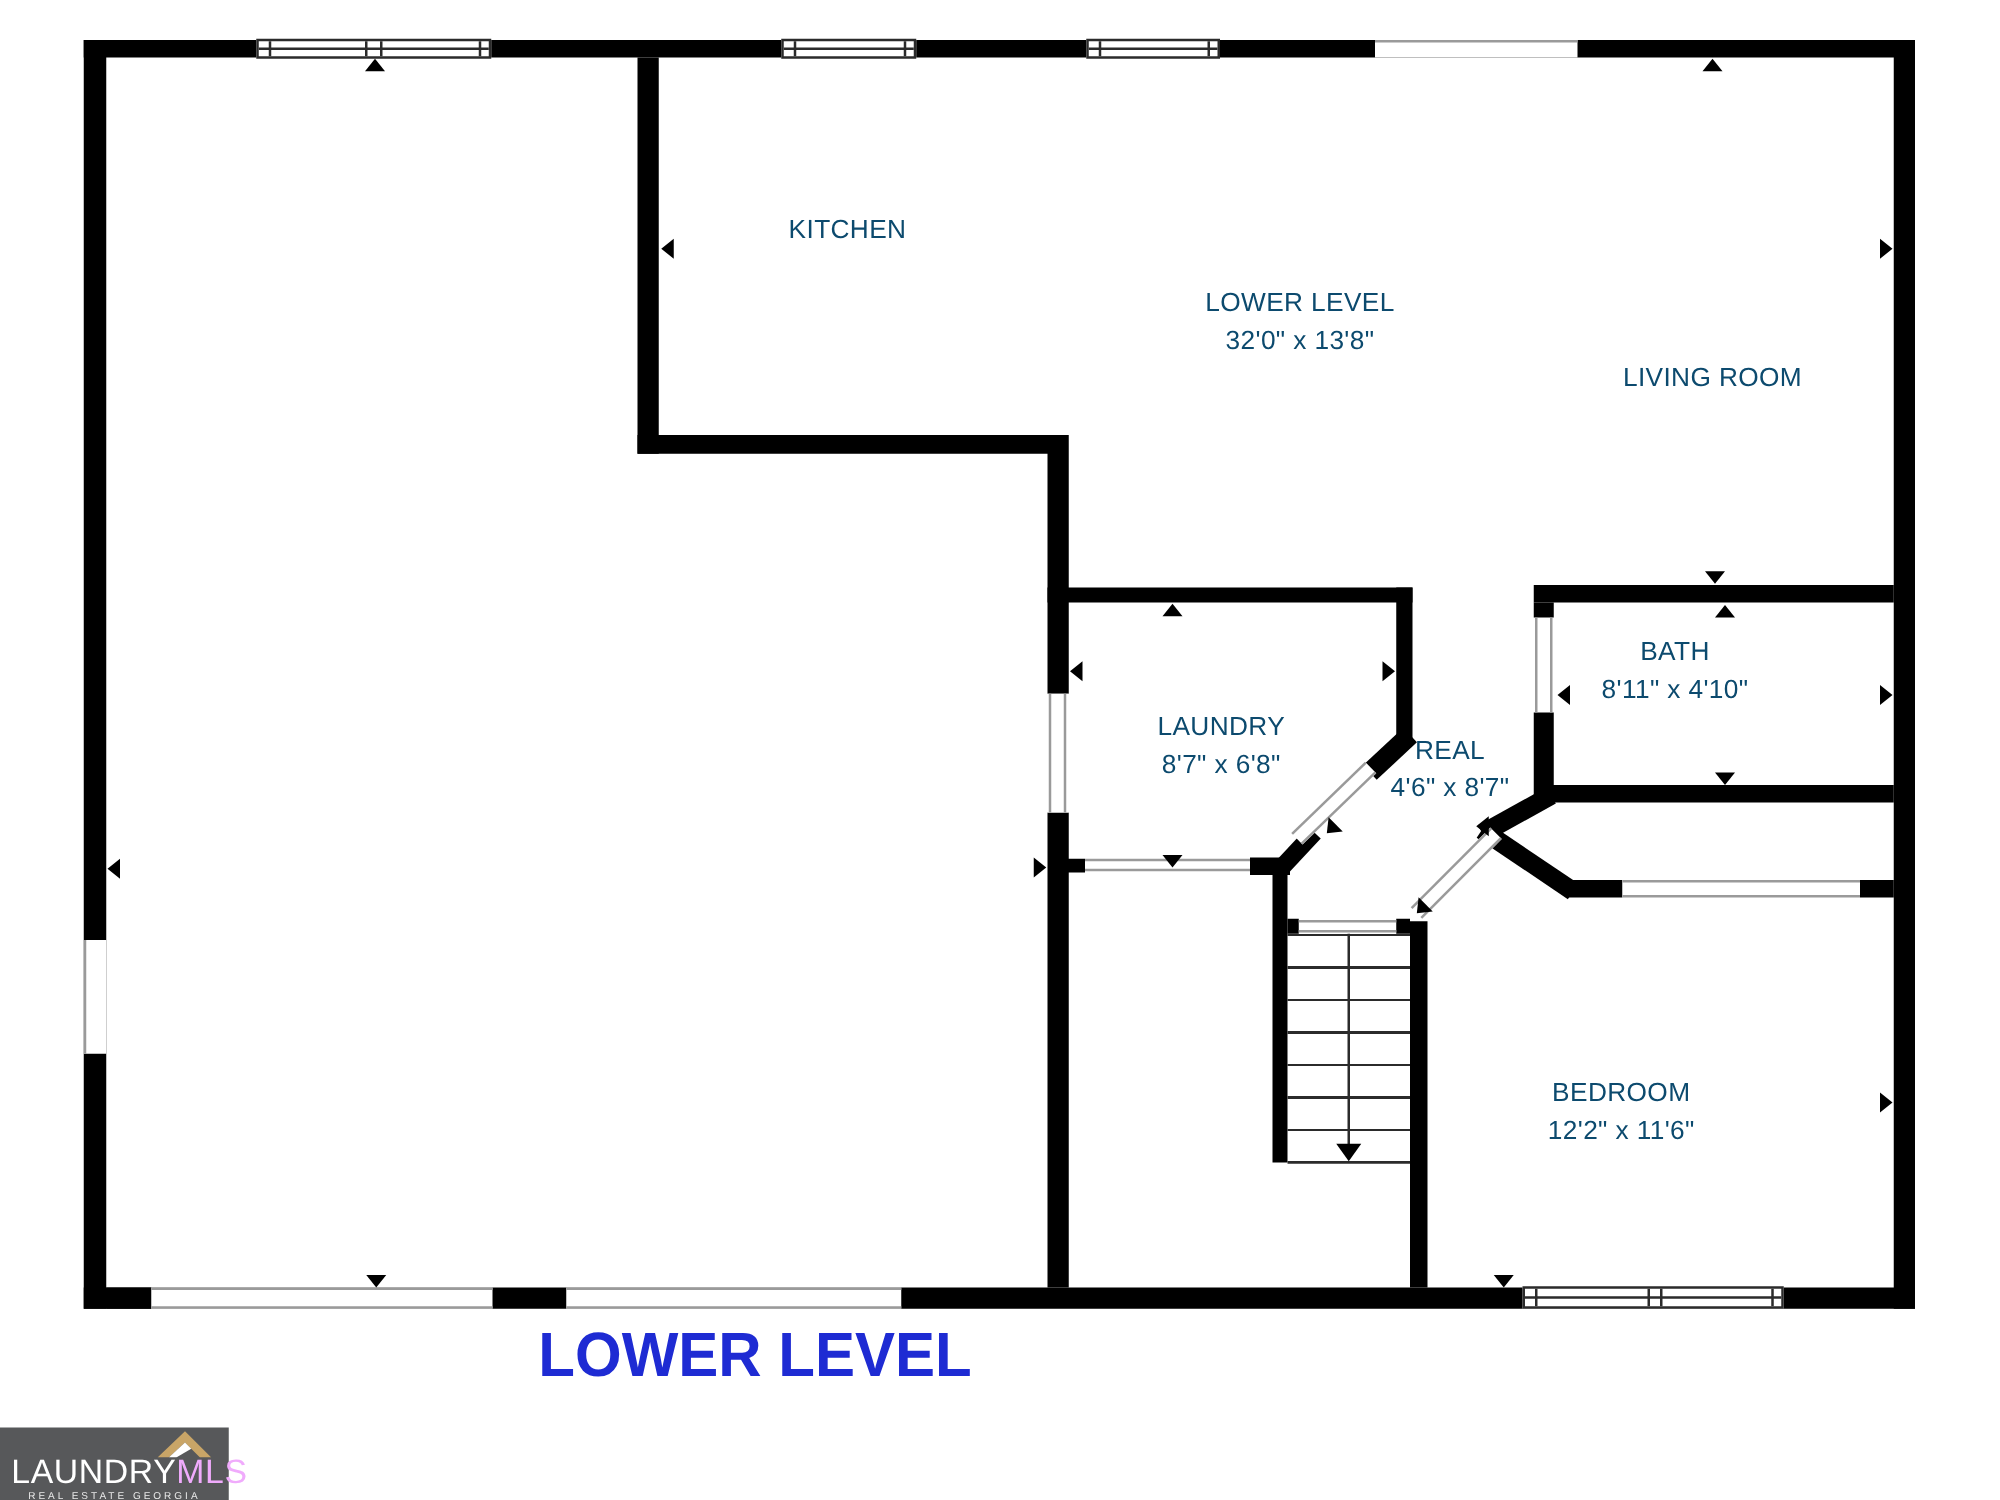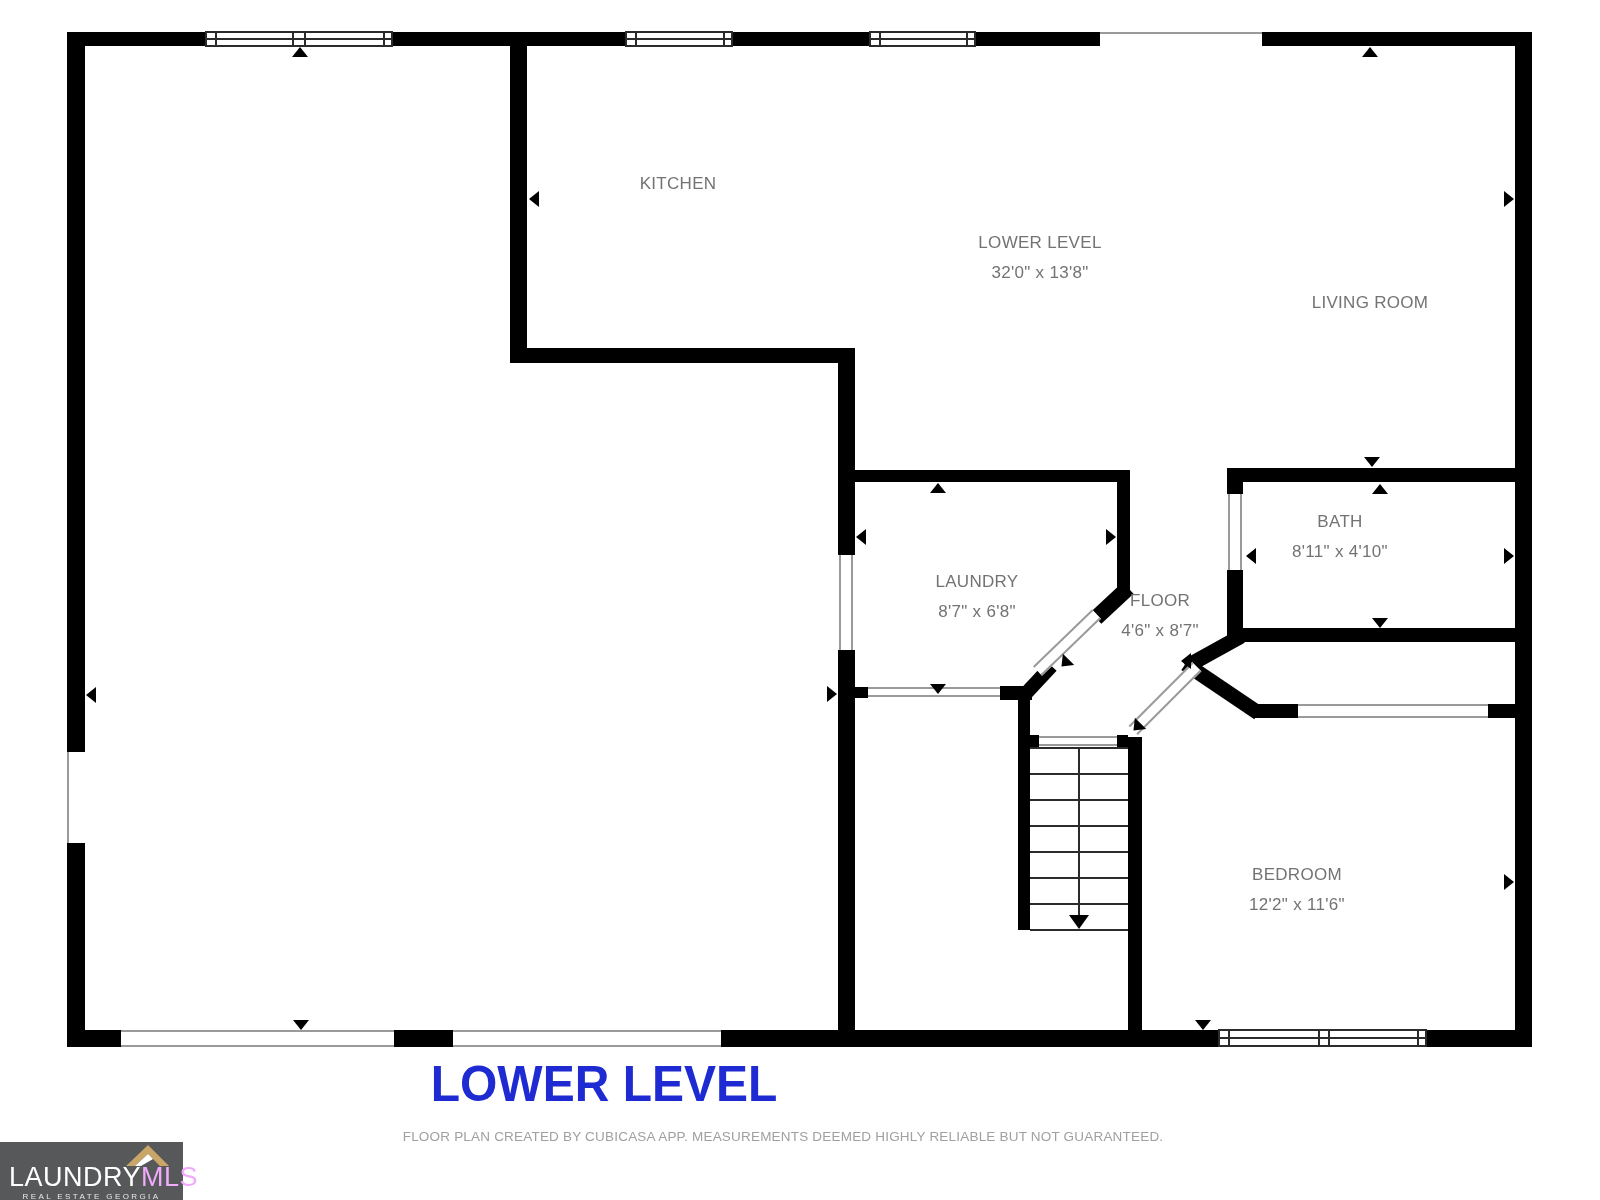--- a/index.html
+++ b/index.html
@@ -18,8 +18,8 @@
   .td{border-left:8px solid transparent;border-right:8px solid transparent;border-top:10px solid #000;}
   .tl{border-top:8px solid transparent;border-bottom:8px solid transparent;border-right:10px solid #000;}
   .tr{border-top:8px solid transparent;border-bottom:8px solid transparent;border-left:10px solid #000;}
-  .lbl{position:absolute;transform:translate(-50%,-50%);font-size:17px;line-height:30px;
-       color:#737373;text-align:center;white-space:nowrap;letter-spacing:0.3px;}
+  .lbl{position:absolute;transform:translate(-50%,-50%);font-size:21px;line-height:30px;
+       color:#0c4a6e;text-align:center;white-space:nowrap;letter-spacing:0.3px;}
   .stairs{position:absolute;left:1030px;top:747px;width:98px;height:184px;
           background:repeating-linear-gradient(to bottom,#2b2b2b 0,#2b2b2b 2px,transparent 2px,transparent 26px);}
   .stair-rail{position:absolute;left:1078px;top:747px;width:2px;height:170px;background:#2b2b2b;}

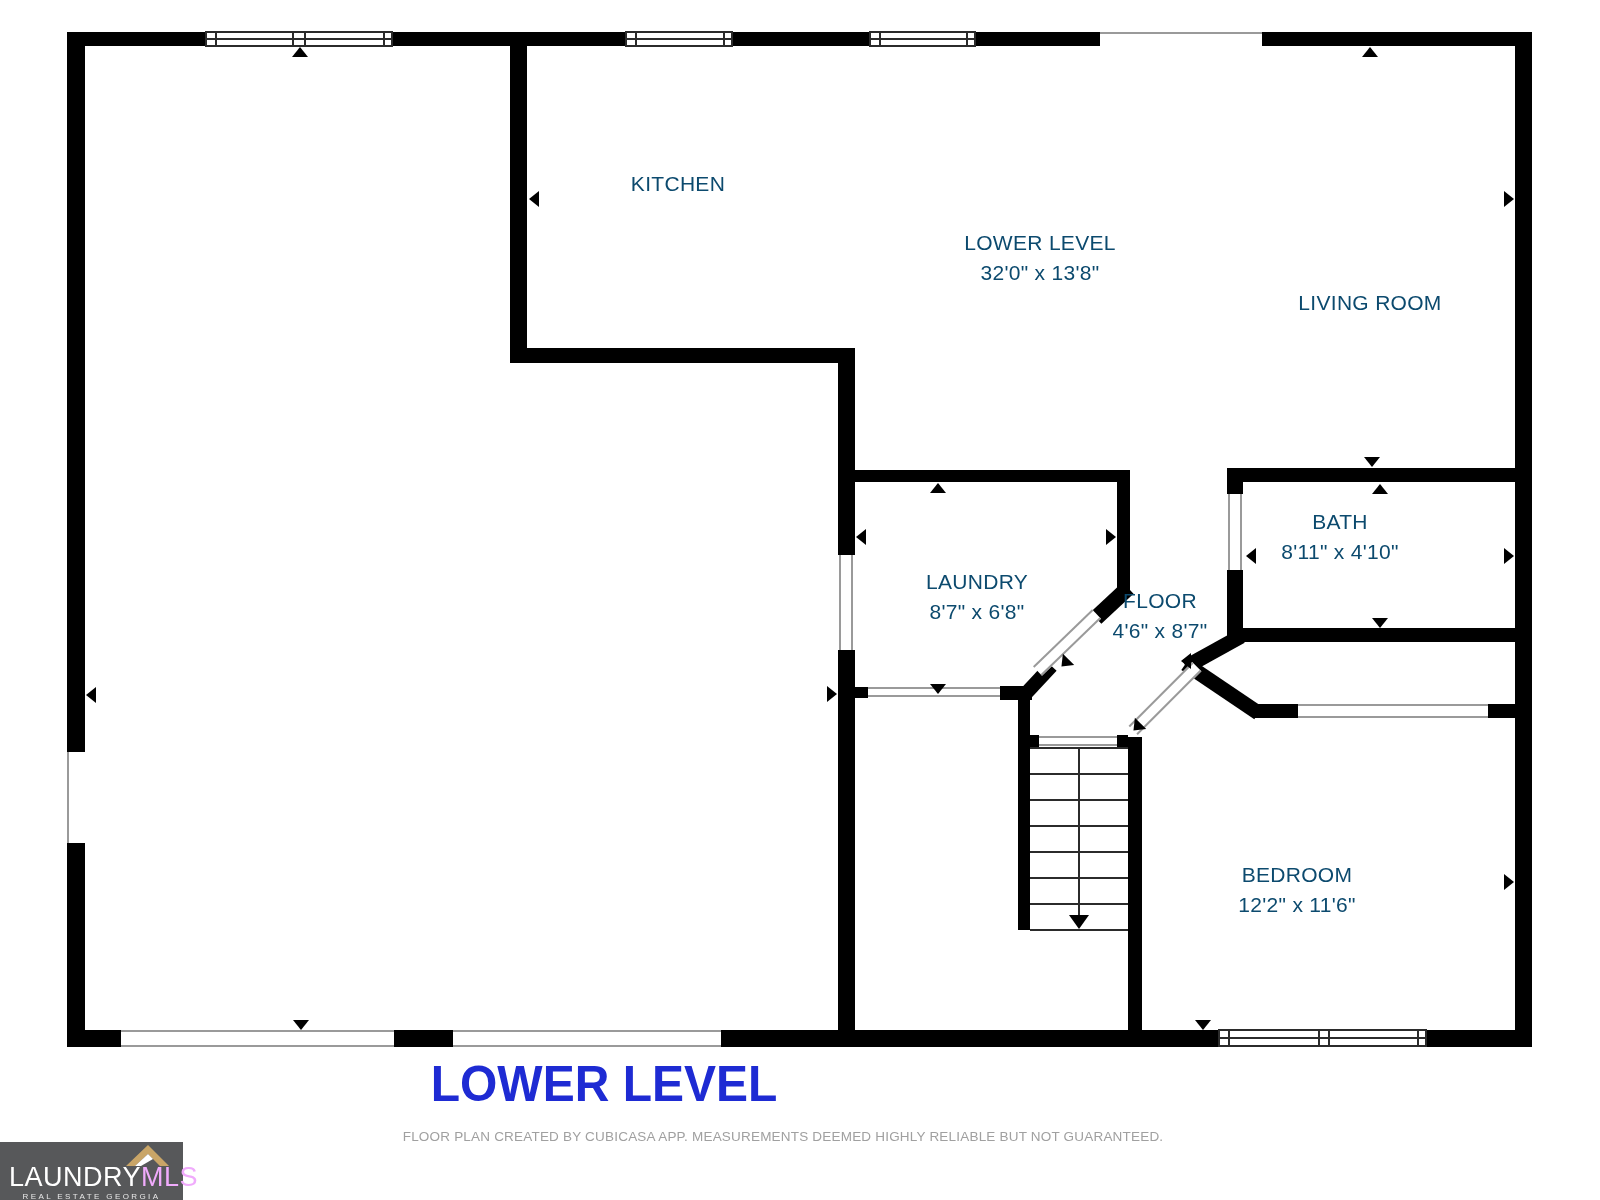--- a/index.html
+++ b/index.html
@@ -169,7 +169,7 @@
     <div>8'7" x 6'8"</div>
   </div>
   <div class="lbl" style="left:1160px;top:616px;">
-    <div>FLOOR</div>
+    <div>REAL</div>
     <div>4'6" x 8'7"</div>
   </div>
   <div class="lbl" style="left:1340px;top:537px;">

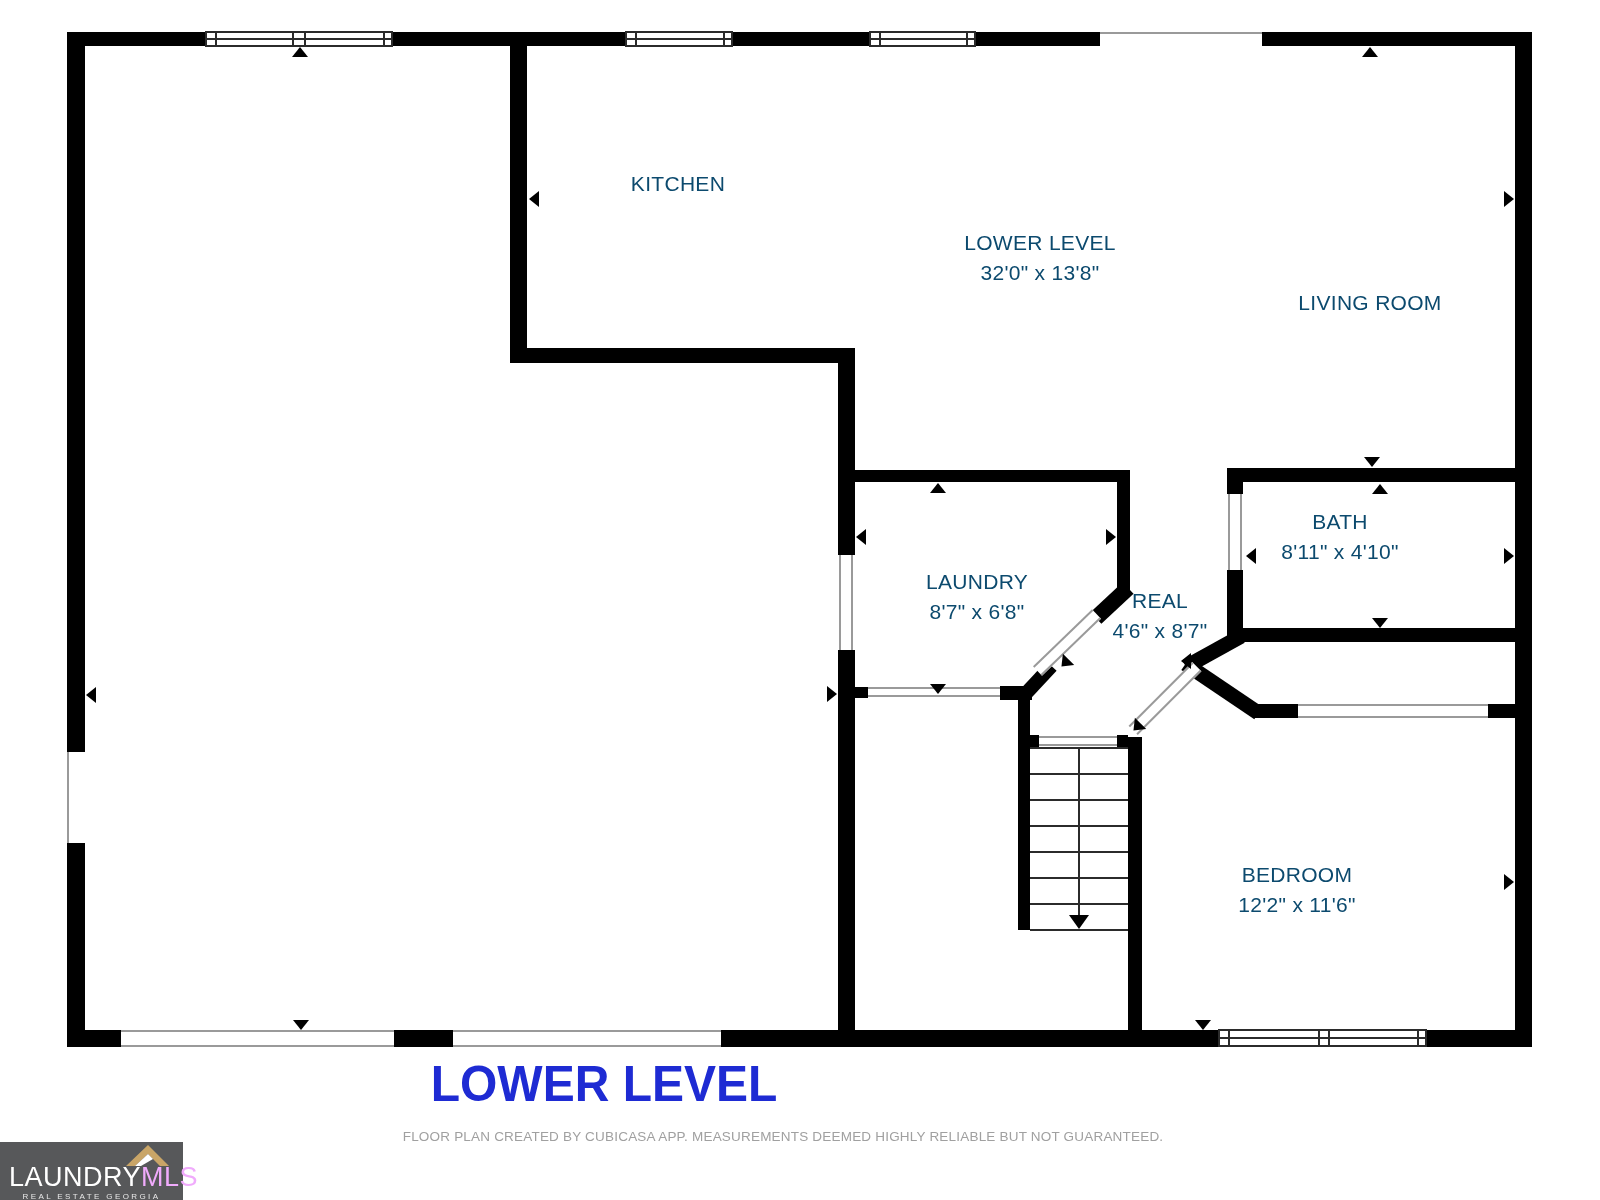--- a/index.html
+++ b/index.html
@@ -182,7 +182,6 @@
   </div>
 
   <div id="title">LOWER LEVEL</div>
-  <div id="disclaimer">FLOOR PLAN CREATED BY CUBICASA APP. MEASUREMENTS DEEMED HIGHLY RELIABLE BUT NOT GUARANTEED.</div>
 
   <div id="logo">
     <svg width="46" height="23" viewBox="0 0 46 23">

